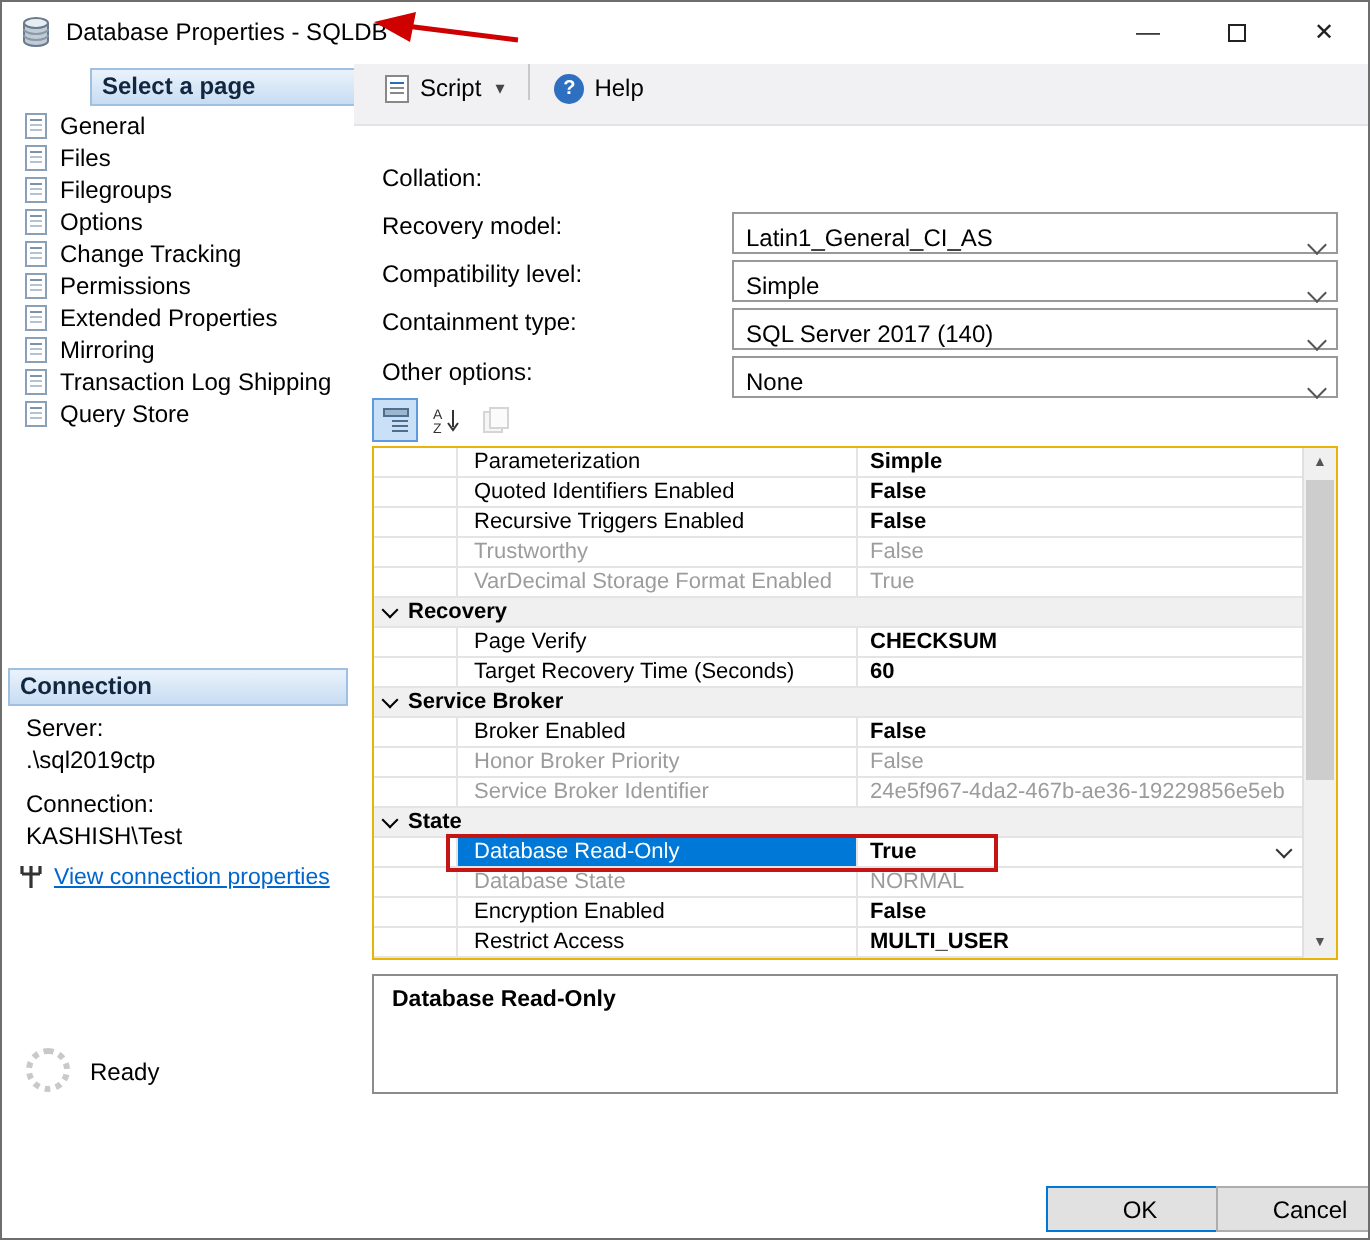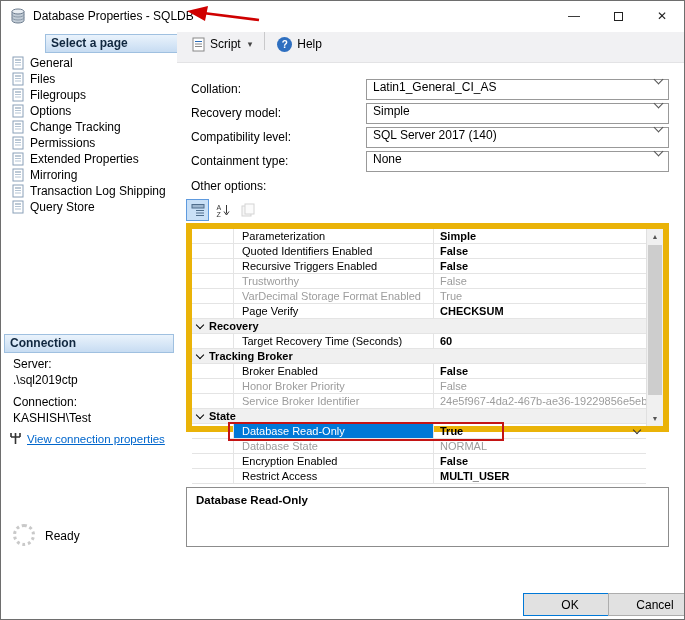--- a/index.html
+++ b/index.html
@@ -38,7 +38,7 @@
   
   .form-area { position:absolute; left:176px; top:62px; right:0; bottom:0; background:#fff; }
   .form-label { position:absolute; left:14px; height:21px; line-height:21px; white-space:nowrap; }
-  .dropdown { position:absolute; left:189px; width:303px; height:21px; border:1px solid #999; background:#fff; display:flex; align-items:flex-start; padding:0 6px; }
+  .dropdown { position:absolute; left:189px; width:303px; height:21px; border:1px solid #999; background:#fff; display:flex; align-items:flex-end; padding:0 6px;margin-top:27px; }
   .dd-value { flex:1; white-space:nowrap; overflow:hidden; font-size:12px; }
   .chev { width:7px; height:7px; border-right:1.4px solid #555; border-bottom:1.4px solid #555; transform:rotate(45deg); display:inline-block; margin-top:-4px; flex:none; }
   .row1 { top:16px; } .row2 { top:40px; } .row3 { top:64px; } .row4 { top:88px; }

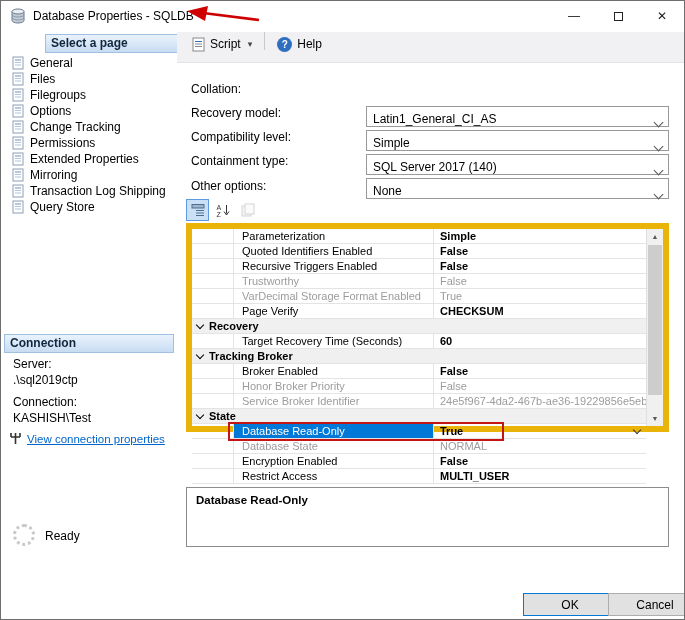--- a/index.html
+++ b/index.html
@@ -51,7 +51,7 @@
   .sort-btn.disabled { opacity:0.9; }
 
   
-  .prop-grid { position:absolute; left:9px; top:160px; width:483px; height:209px; border:6px solid #eab308; background:#fff; }
+  .prop-grid { position:absolute; left:9px; top:160px; width:483px; height:257px; border:1px solid #eab308; background:#fff; }
   .grid-rows { position:absolute; left:0; top:0; right:17px; bottom:0; }
   .grid-row { position:relative; height:15px; display:flex; border-bottom:1px solid #e4e4e4; font-size:11px; line-height:13px; }
   .cell-indent { width:42px; flex:none; border-right:1px solid #e4e4e4; }

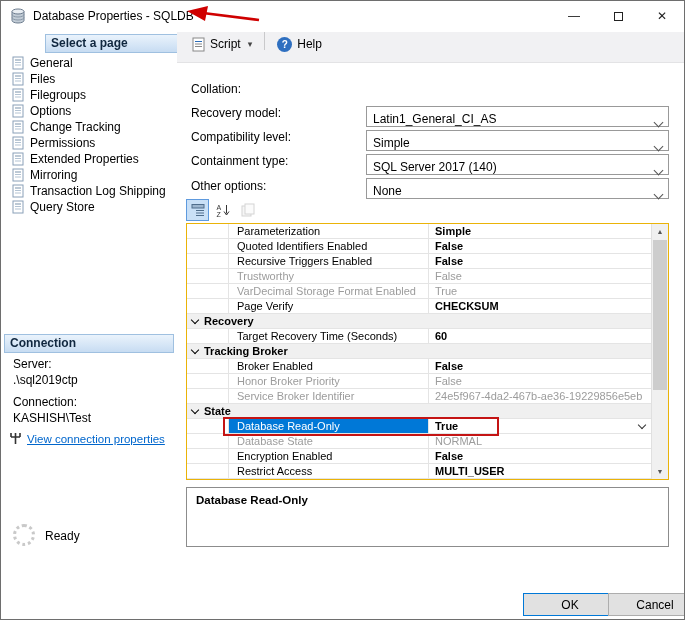--- a/index.html
+++ b/index.html
@@ -332,18 +332,18 @@
     </div>
 
   </div>
-          <div class="grid-row prop normal">
-    <div class="cell-indent"></div>
-    <div class="cell-name">Page Verify</div>
-    <div class="cell-value">
-      <span class="val-text">CHECKSUM</span>
-      
-    </div>
-
-  </div>
           <div class="grid-row category">
     <span class="cat-chev"></span>
     <span class="cat-label">Recovery</span>
+  </div>
+          <div class="grid-row prop normal">
+    <div class="cell-indent"></div>
+    <div class="cell-name">Page Verify</div>
+    <div class="cell-value">
+      <span class="val-text">CHECKSUM</span>
+      
+    </div>
+
   </div>
           <div class="grid-row prop normal">
     <div class="cell-indent"></div>

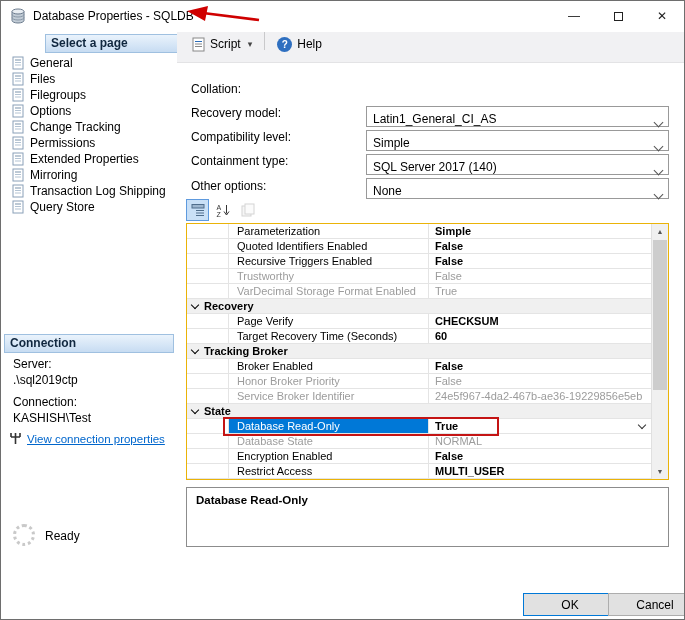--- a/index.html
+++ b/index.html
@@ -356,7 +356,7 @@
   </div>
           <div class="grid-row category">
     <span class="cat-chev"></span>
-    <span class="cat-label">Tracking Broker</span>
+    <span class="cat-label">Service Broker</span>
   </div>
           <div class="grid-row prop normal">
     <div class="cell-indent"></div>

